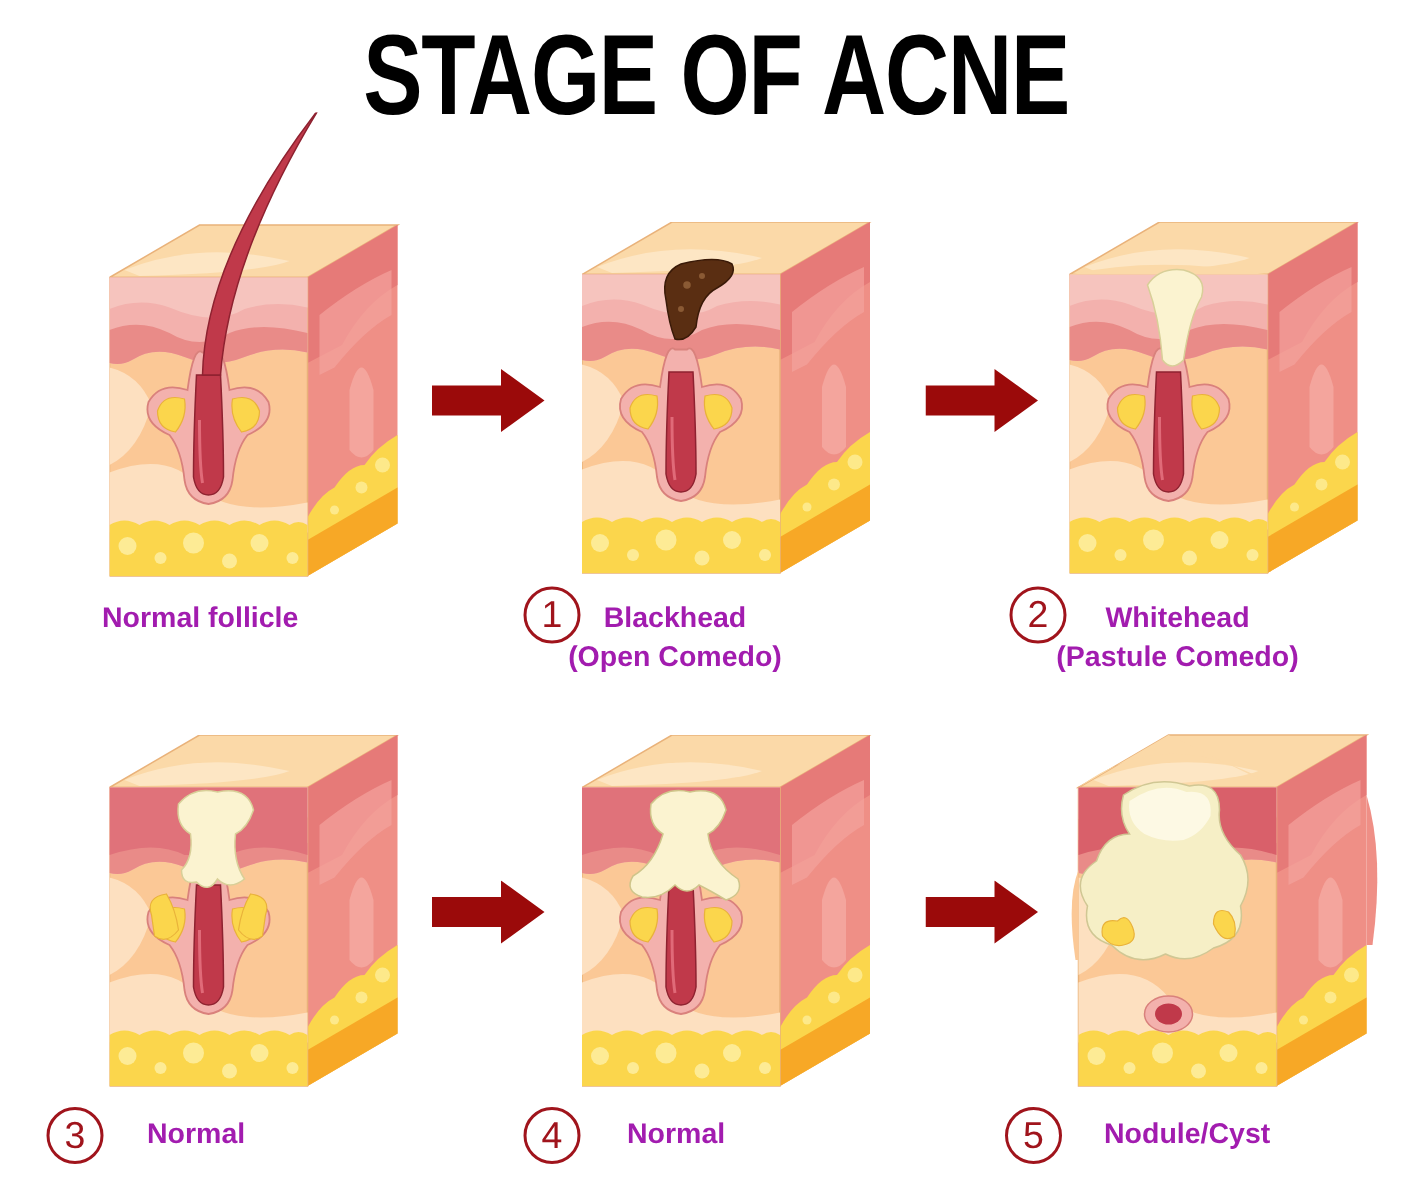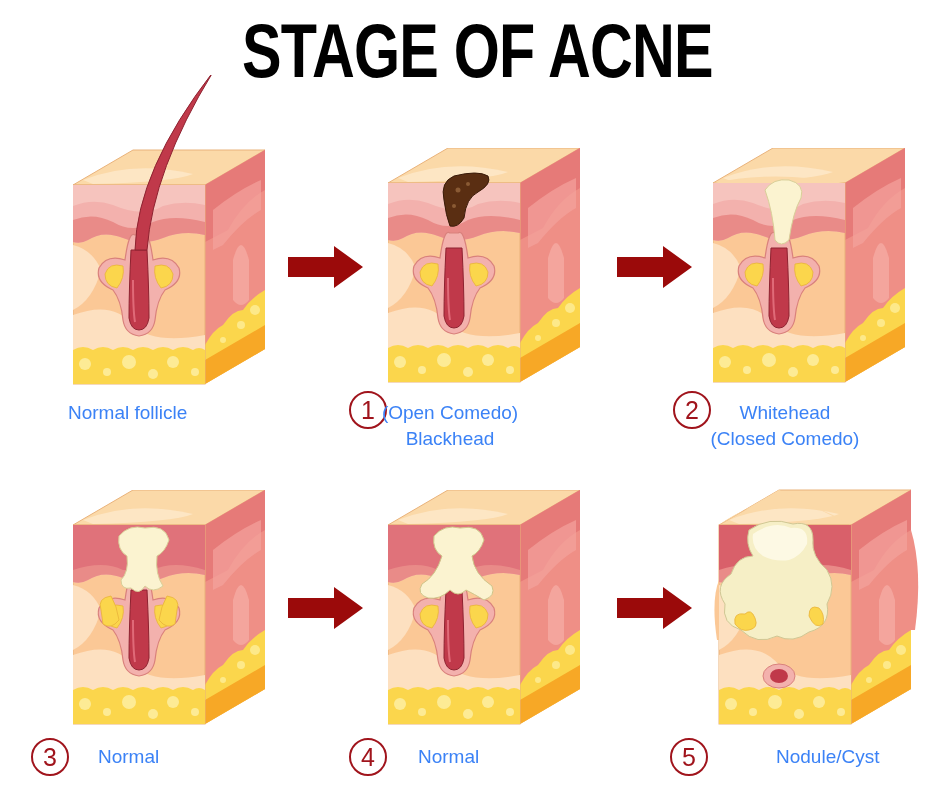--- a/index.html
+++ b/index.html
@@ -15,7 +15,7 @@
   .stage svg { display: block; }
   .arrow { position: absolute; }
   .label {
-    position: absolute; font-weight: 400; font-size: 19px; color: #3b82f6;
+    position: absolute; font-weight: 700; font-size: 19px; color: #a21caf;
     text-align: center; line-height: 26px; white-space: nowrap;
   }
   .num {

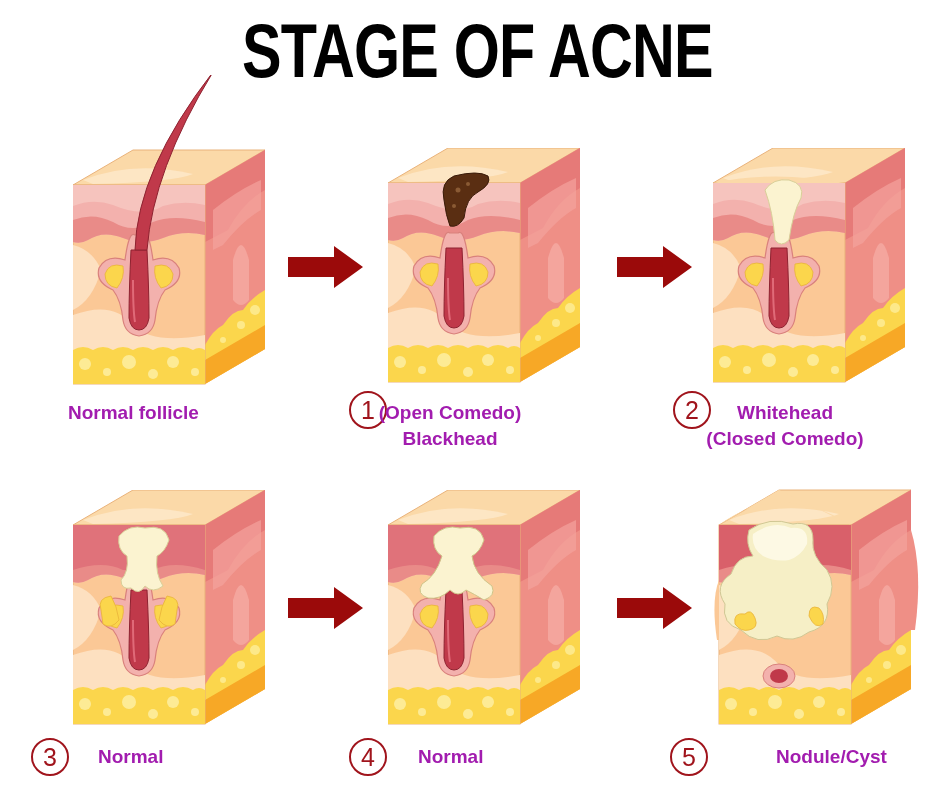--- a/index.html
+++ b/index.html
@@ -105,8 +105,8 @@
 </div>
 <div class="num" style="left:349px; top:391px;">1</div>
 <div class="label" style="left:370px; top:400px; width:160px;">
+  <div>Blackhead</div>
   <div>(Open Comedo)</div>
-  <div>Blackhead</div>
 </div>
 
 <div class="arrow" style="left:617px; top:246px;">

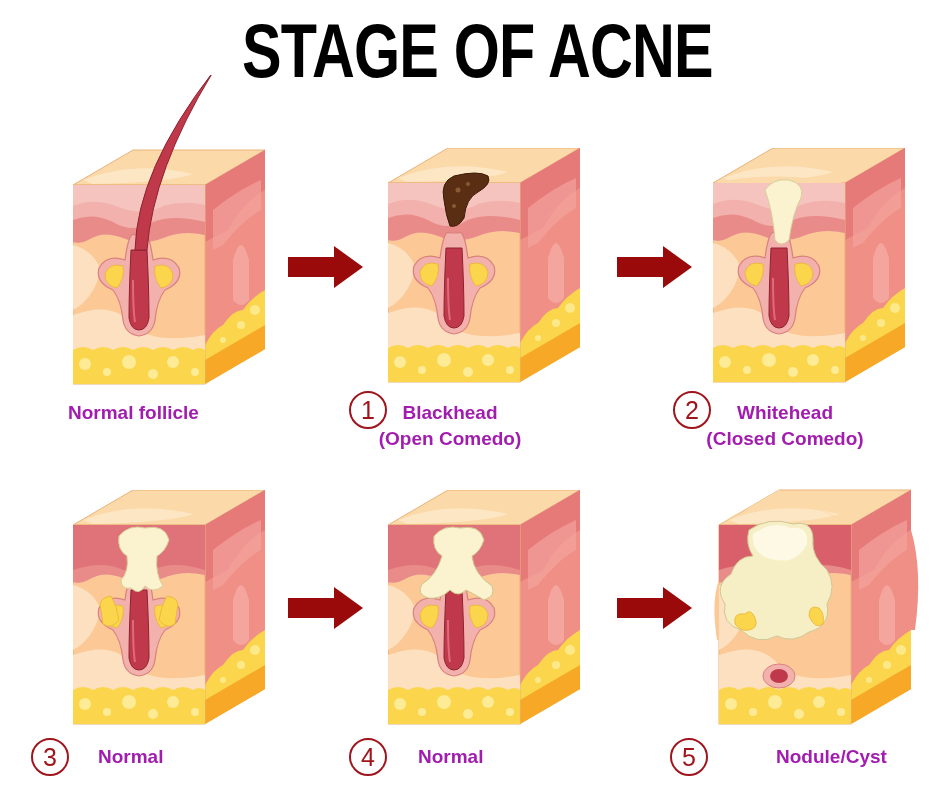--- a/index.html
+++ b/index.html
@@ -126,7 +126,7 @@
 <div class="num" style="left:673px; top:391px;">2</div>
 <div class="label" style="left:700px; top:400px; width:170px;">
   <div>Whitehead</div>
-  <div>(Closed Comedo)</div>
+  <div>(Pastule Comedo)</div>
 </div>
 
 <div class="stage" style="left:73px; top:490px;">

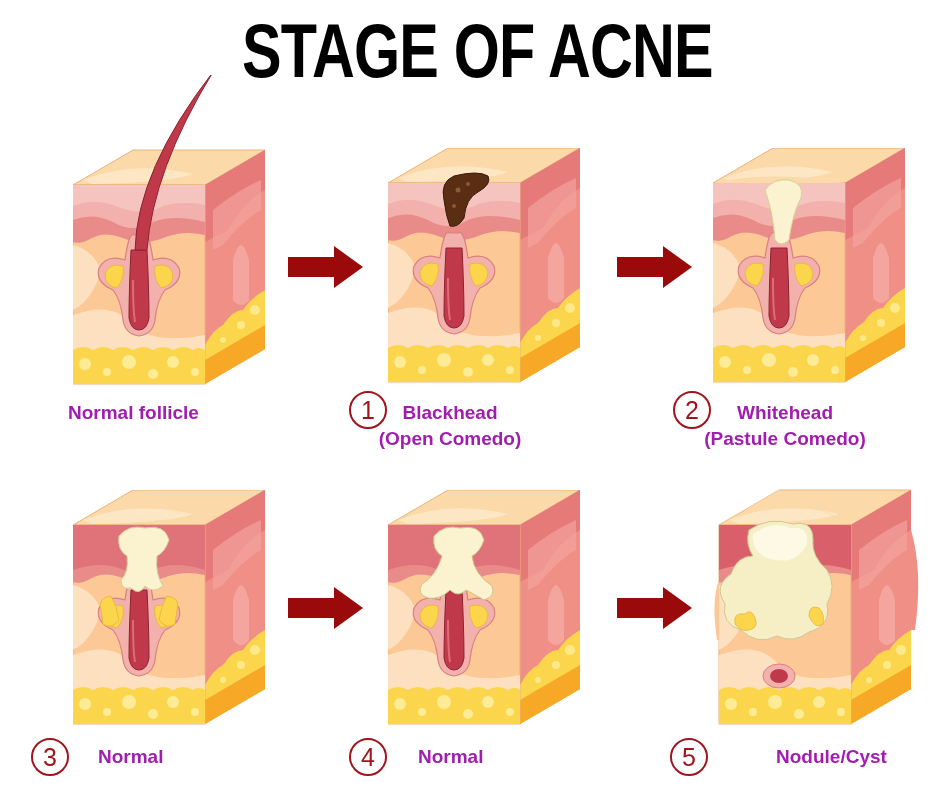--- a/index.html
+++ b/index.html
@@ -181,6 +181,6 @@
   </svg>
 </div>
 <div class="num" style="left:670px; top:738px;">5</div>
-<div class="label" style="left:776px; top:744px;">Nodule/Cyst</div>
+<div class="label" style="left:736px; top:744px;">Nodule/Cyst</div>
 
 </body></html>

